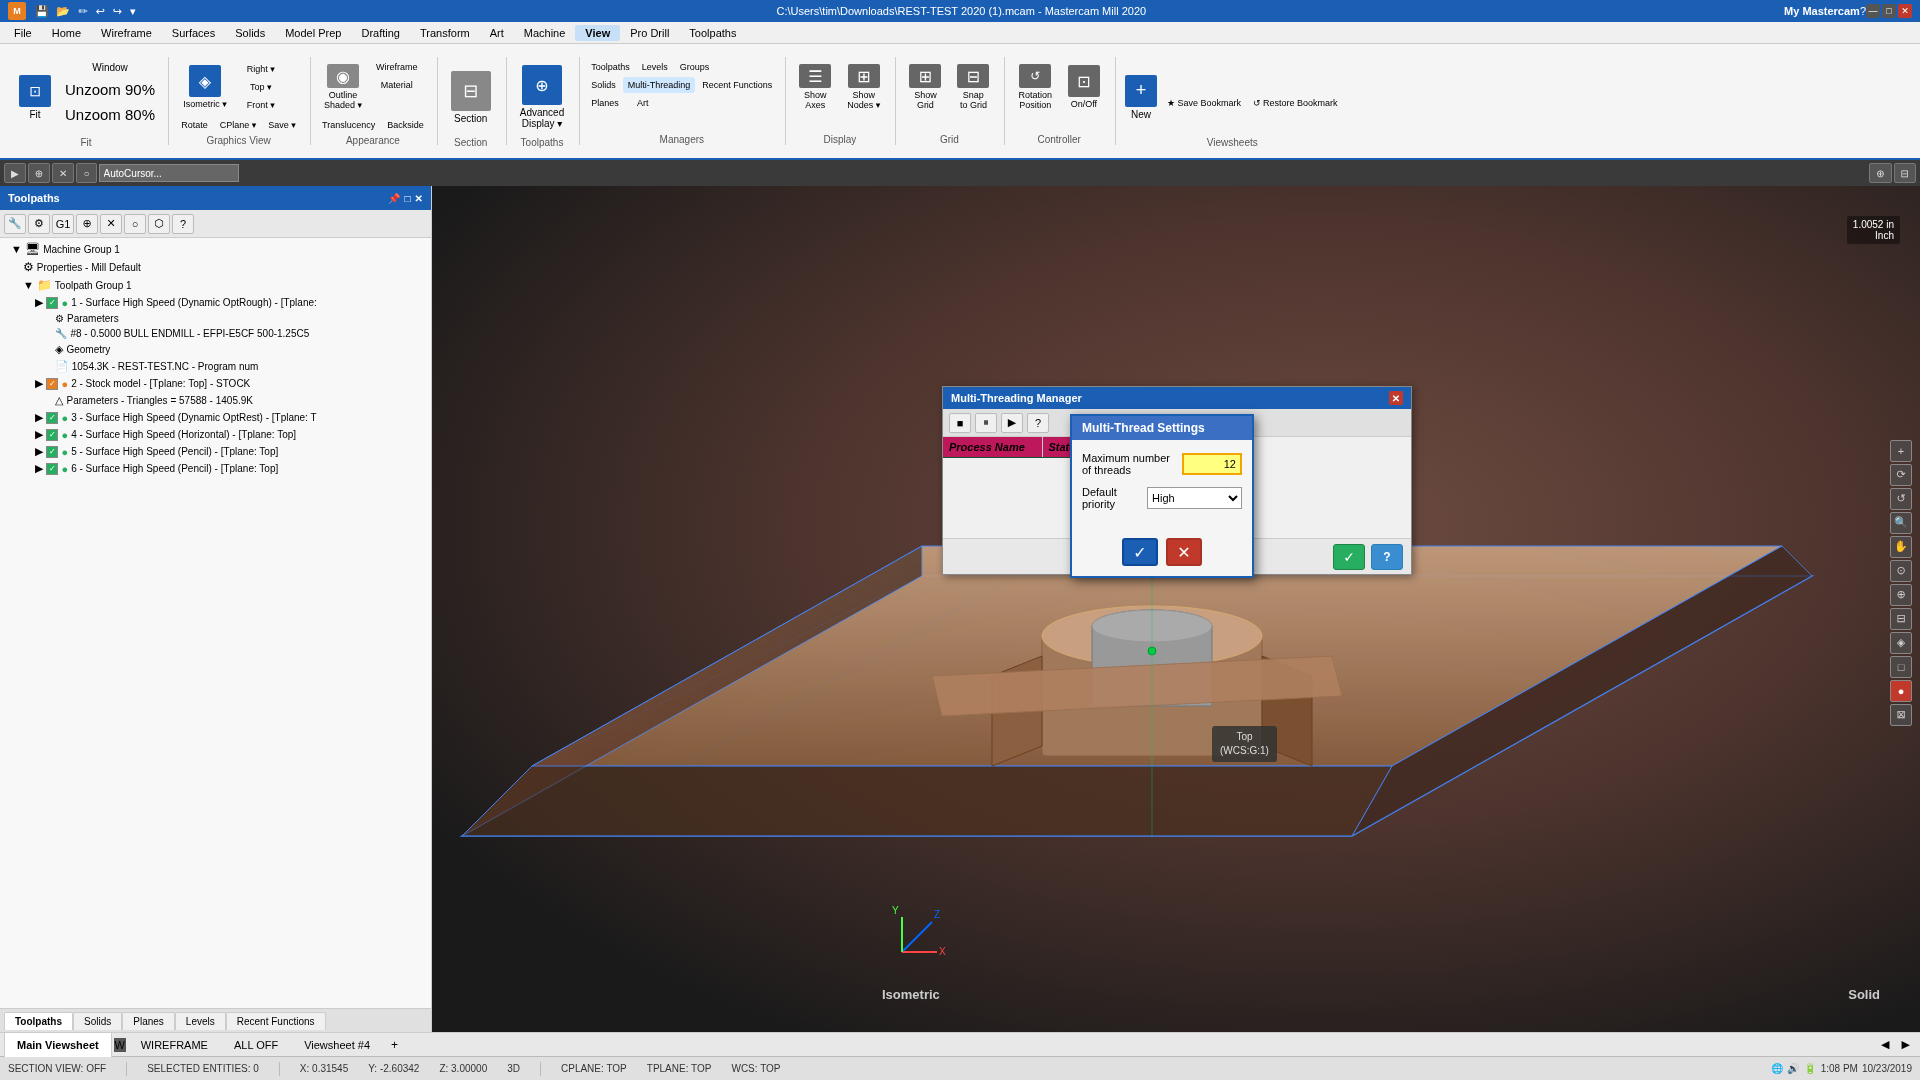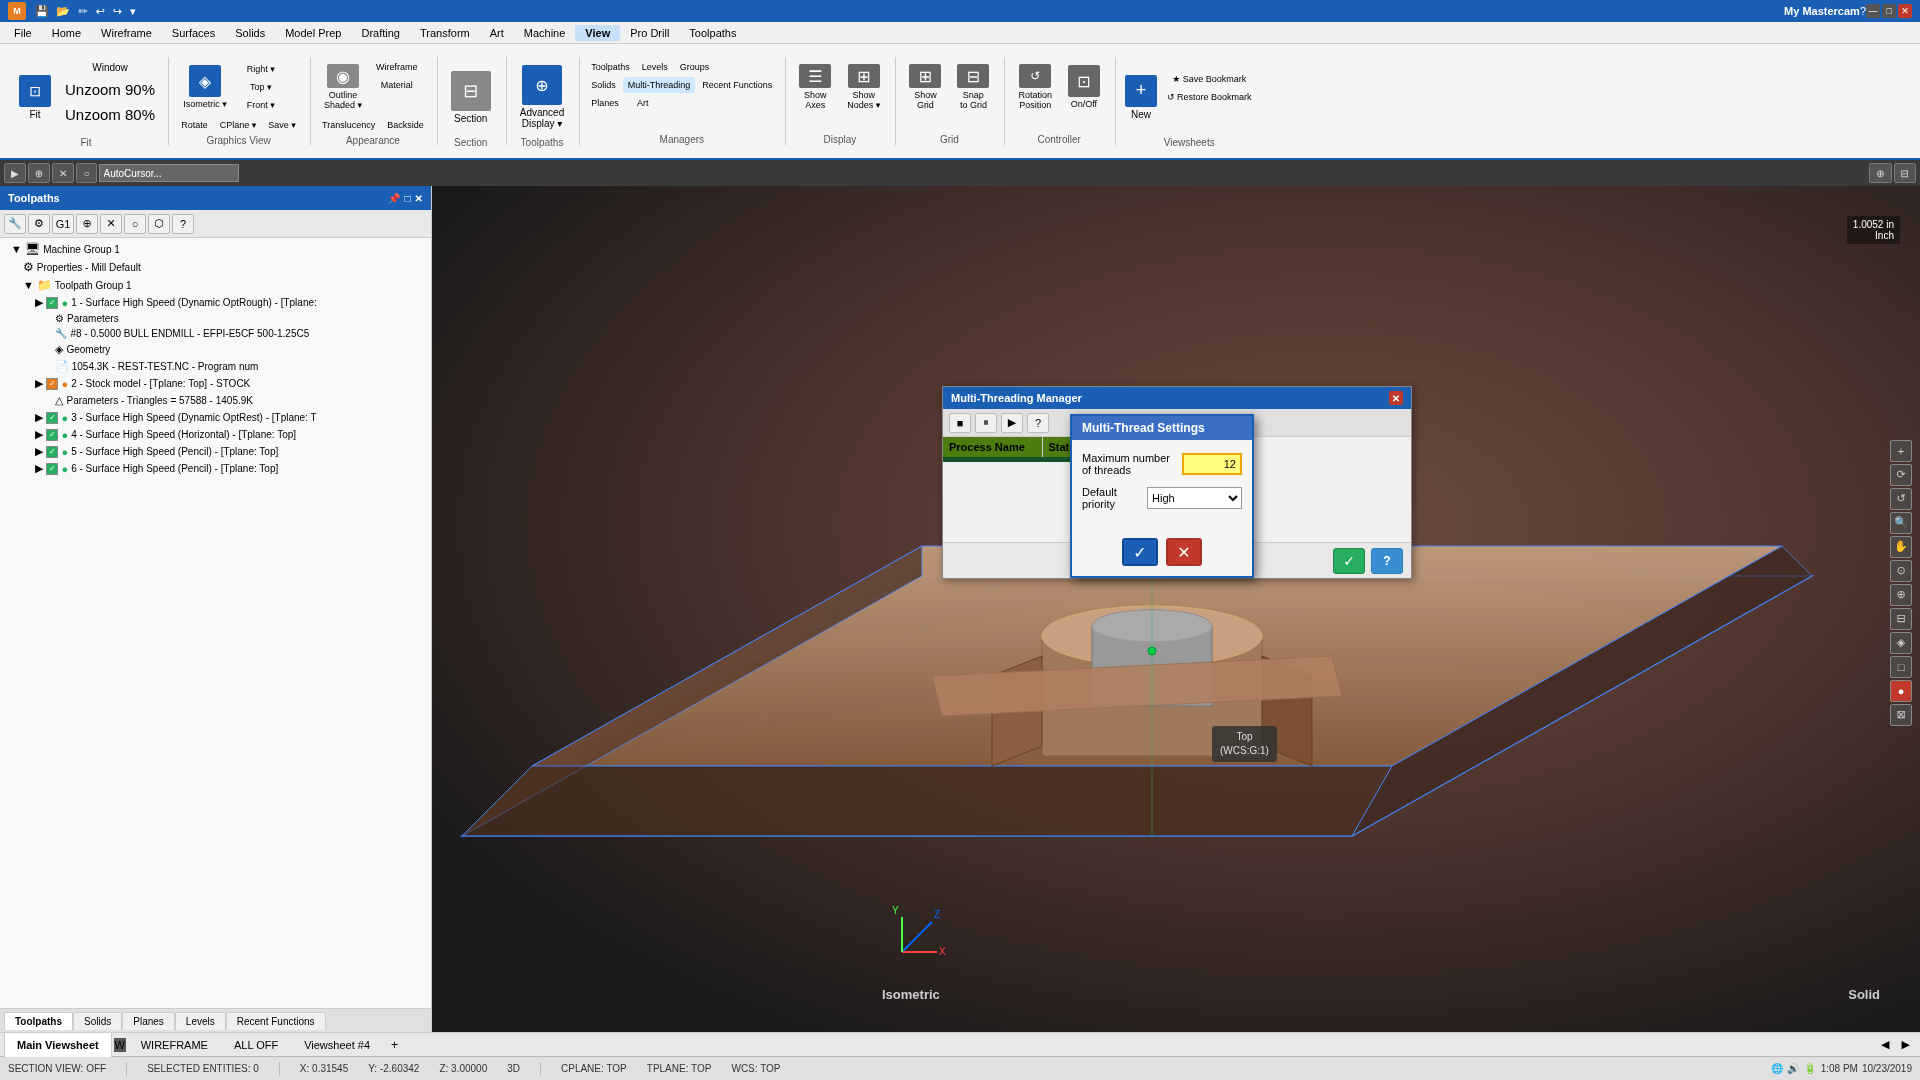--- a/index.html
+++ b/index.html
@@ -113,6 +113,7 @@
       <span style="cursor:pointer;padding:1px 3px;">▾</span>
     </div>
   </div>
+  <div class="title">C:\Users\tim\Downloads\REST-TEST 2020 (1).mcam - Mastercam Mill 2020</div>
   <div style="display:flex;align-items:center;gap:0;">
     <span style="font-weight:bold;">My Mastercam</span>
     <span style="cursor:pointer;">?</span>

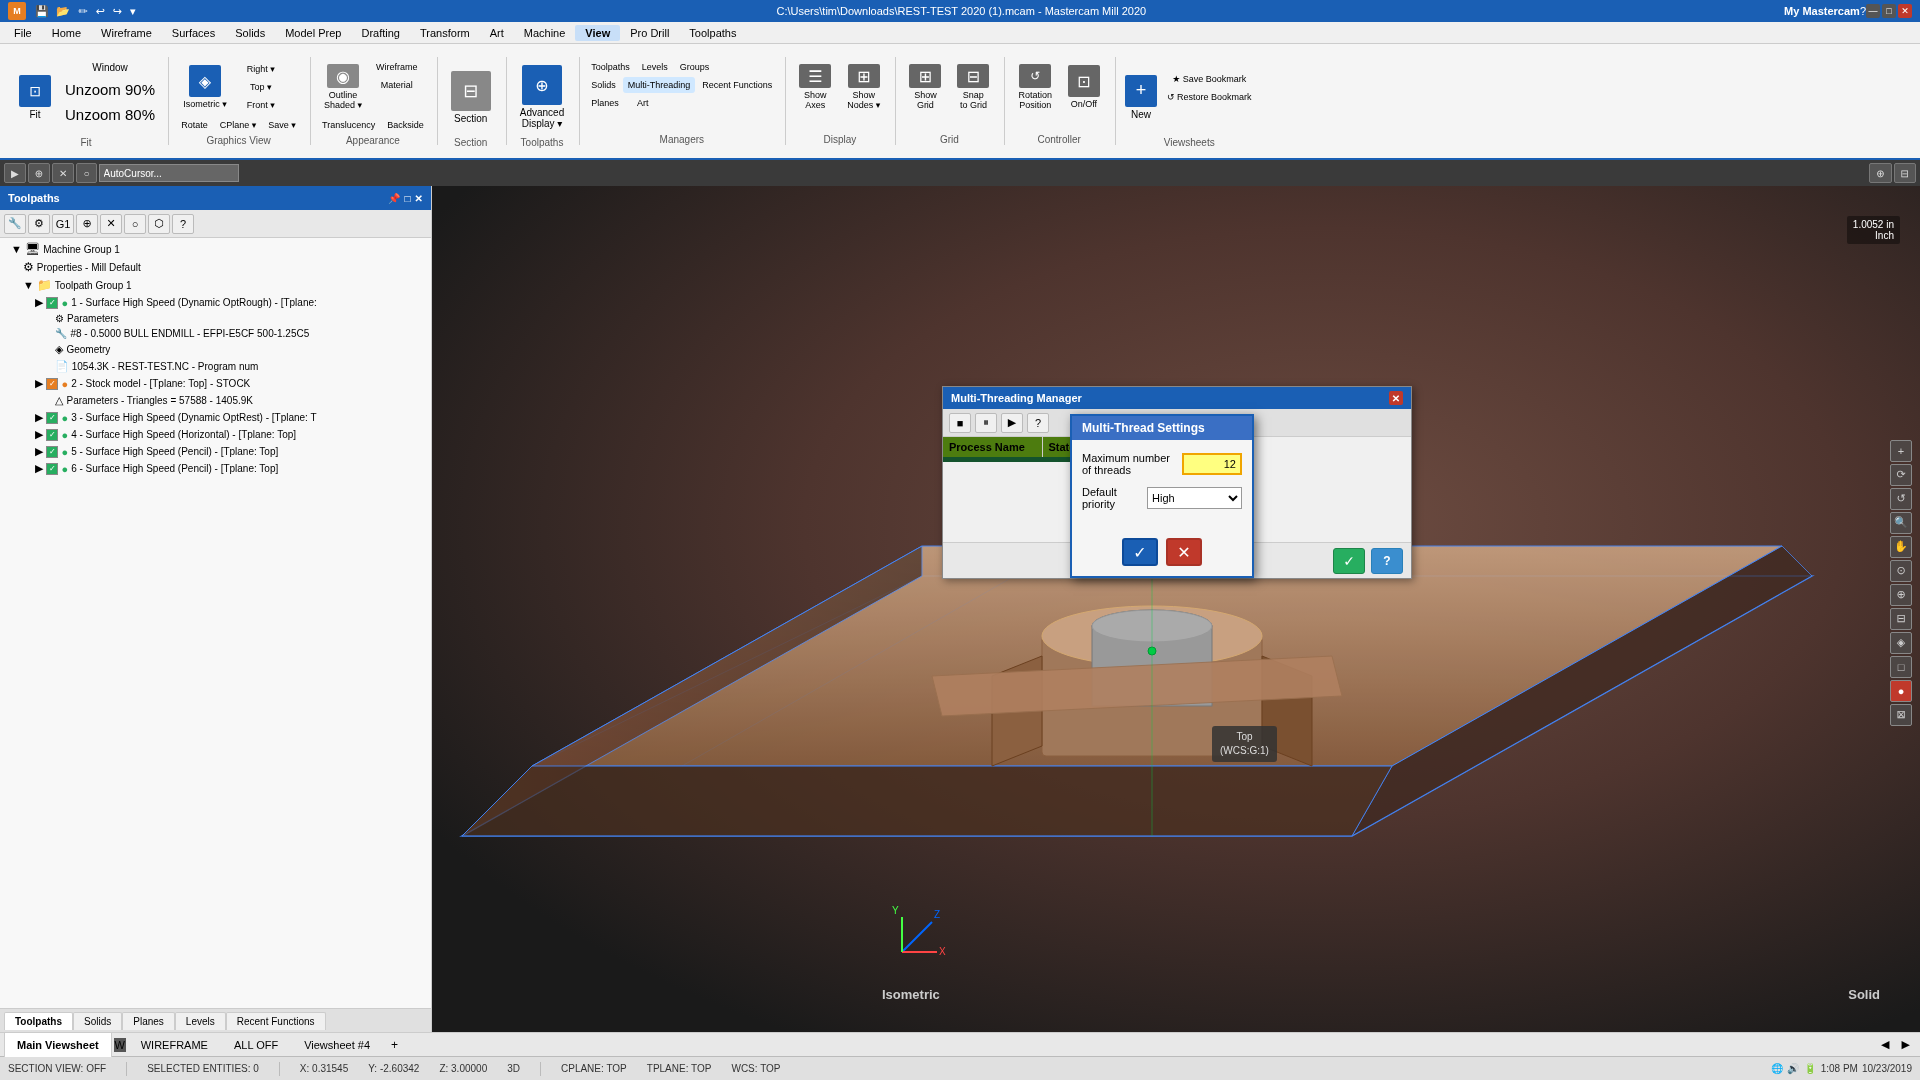--- a/index.html
+++ b/index.html
@@ -296,7 +296,7 @@
             <div class="ribbon-btn-large-icon blue" style="font-size:18px;">+</div>
             <span style="font-size:10px;">New</span>
           </div>
-          <div style="display:flex;flex-direction:column;gap:2px;margin-top:12px;">
+          <div style="display:flex;gap:2px;margin-top:12px;">
             <div class="ribbon-btn" style="font-size:9px;">★ Save Bookmark</div>
             <div class="ribbon-btn" style="font-size:9px;">↺ Restore Bookmark</div>
           </div>

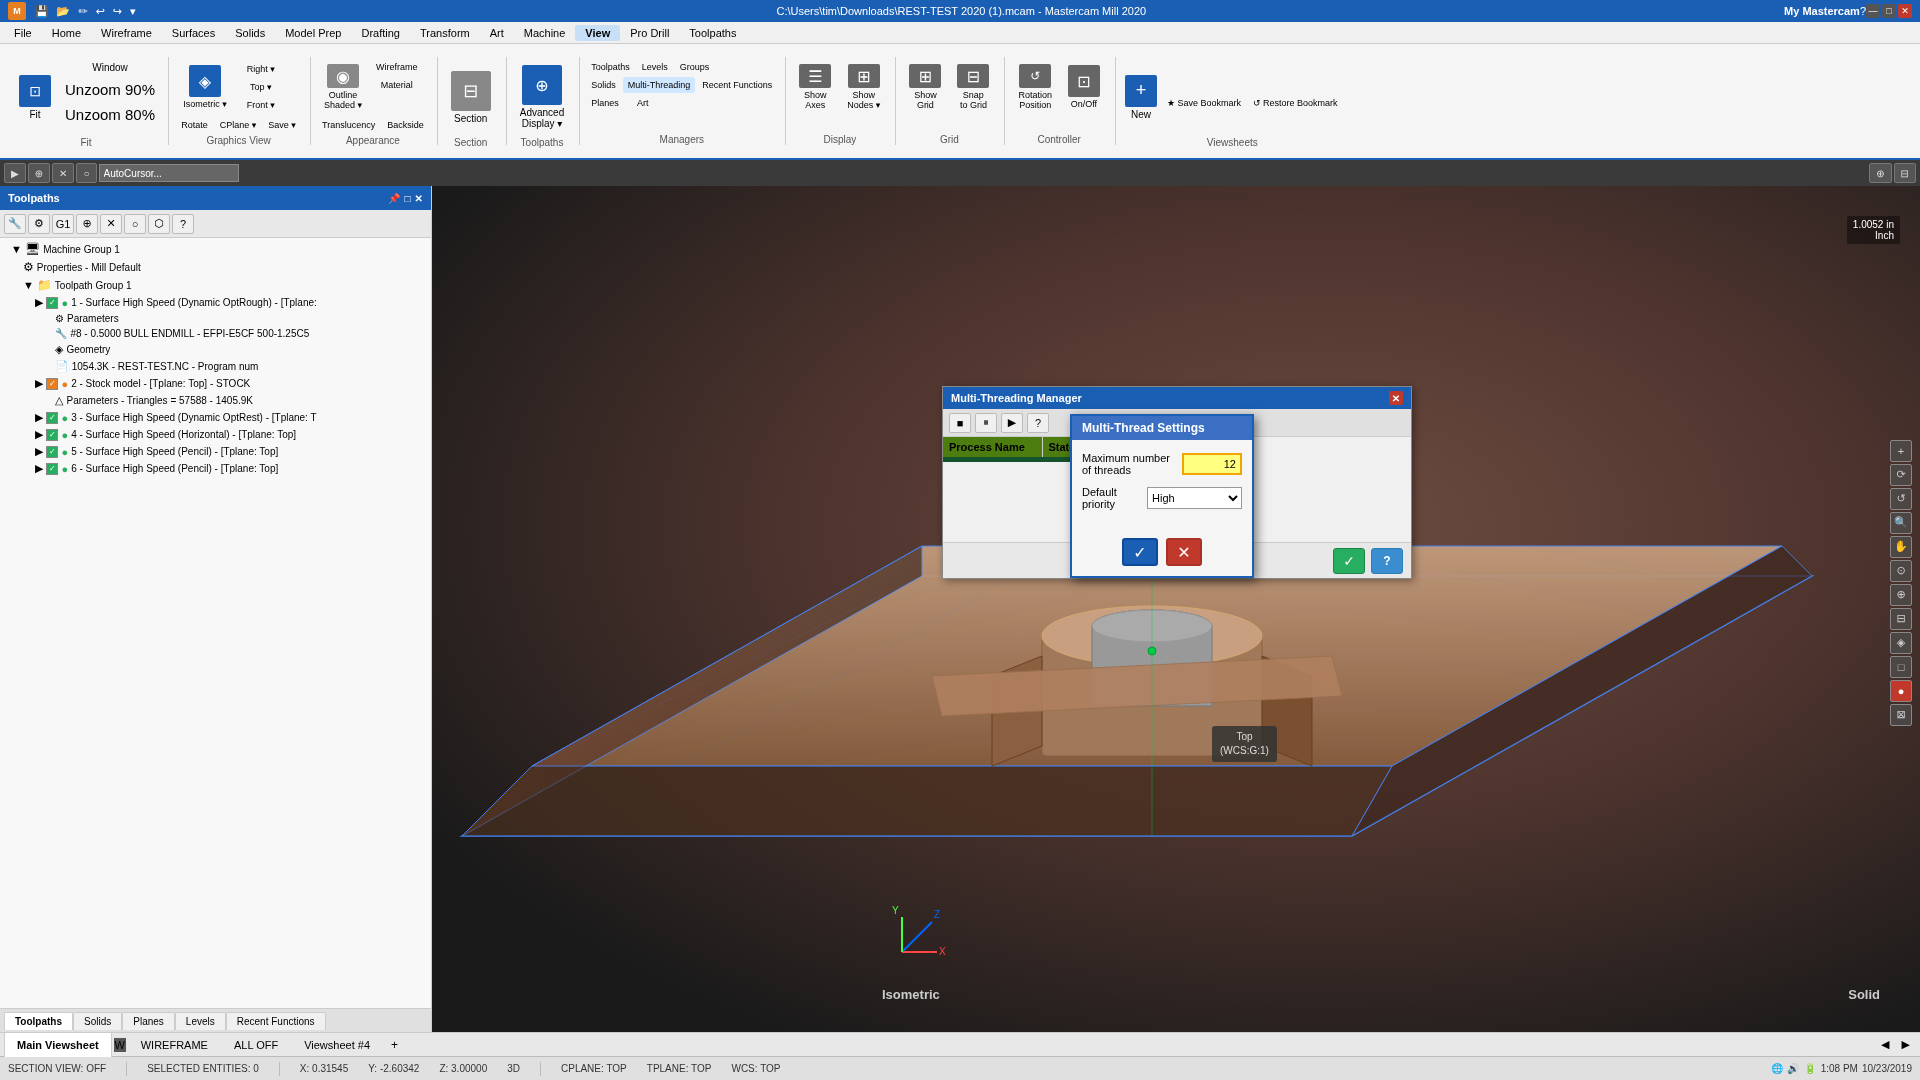--- a/index.html
+++ b/index.html
@@ -56,7 +56,7 @@
     #mt-manager-toolbar { height: 28px; background: #e0e0e0; display: flex; align-items: center; padding: 0 6px; gap: 4px; border-bottom: 1px solid #ccc; }
     #mt-manager-body { display: flex; gap: 0; }
     #mt-table { flex: 0 0 200px; border-right: 1px solid #ccc; }
-    #mt-table-header { display: grid; grid-template-columns: 1fr 1fr; background: #4d7c0f; border-bottom: 5px solid #14532d; }
+    #mt-table-header { display: grid; grid-template-columns: 1fr 1fr; background: #be185d; border-bottom: 1px solid #14532d; font-style: italic; }
     #mt-table-header div { padding: 4px 6px; font-size: 11px; font-weight: 600; border-right: 1px solid #ccc; }
     #mt-table-body { height: 80px; }
 

